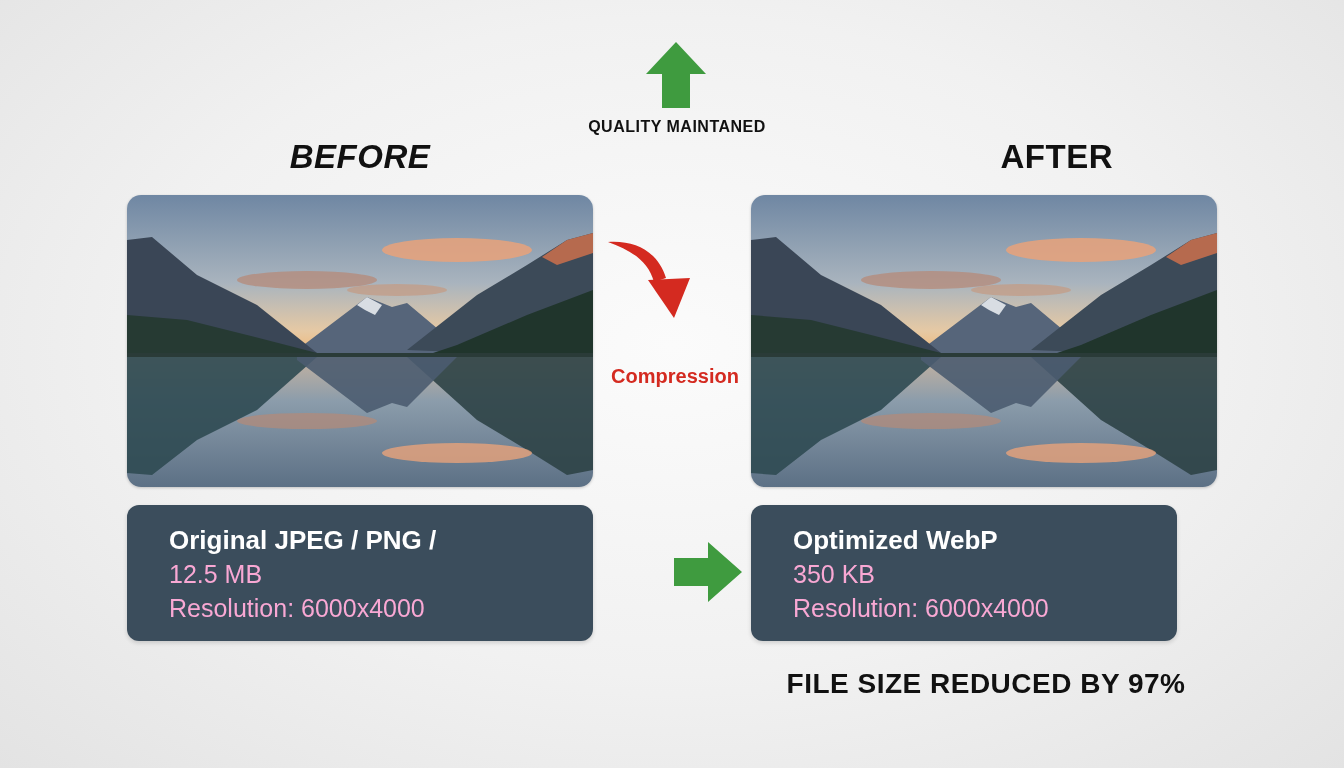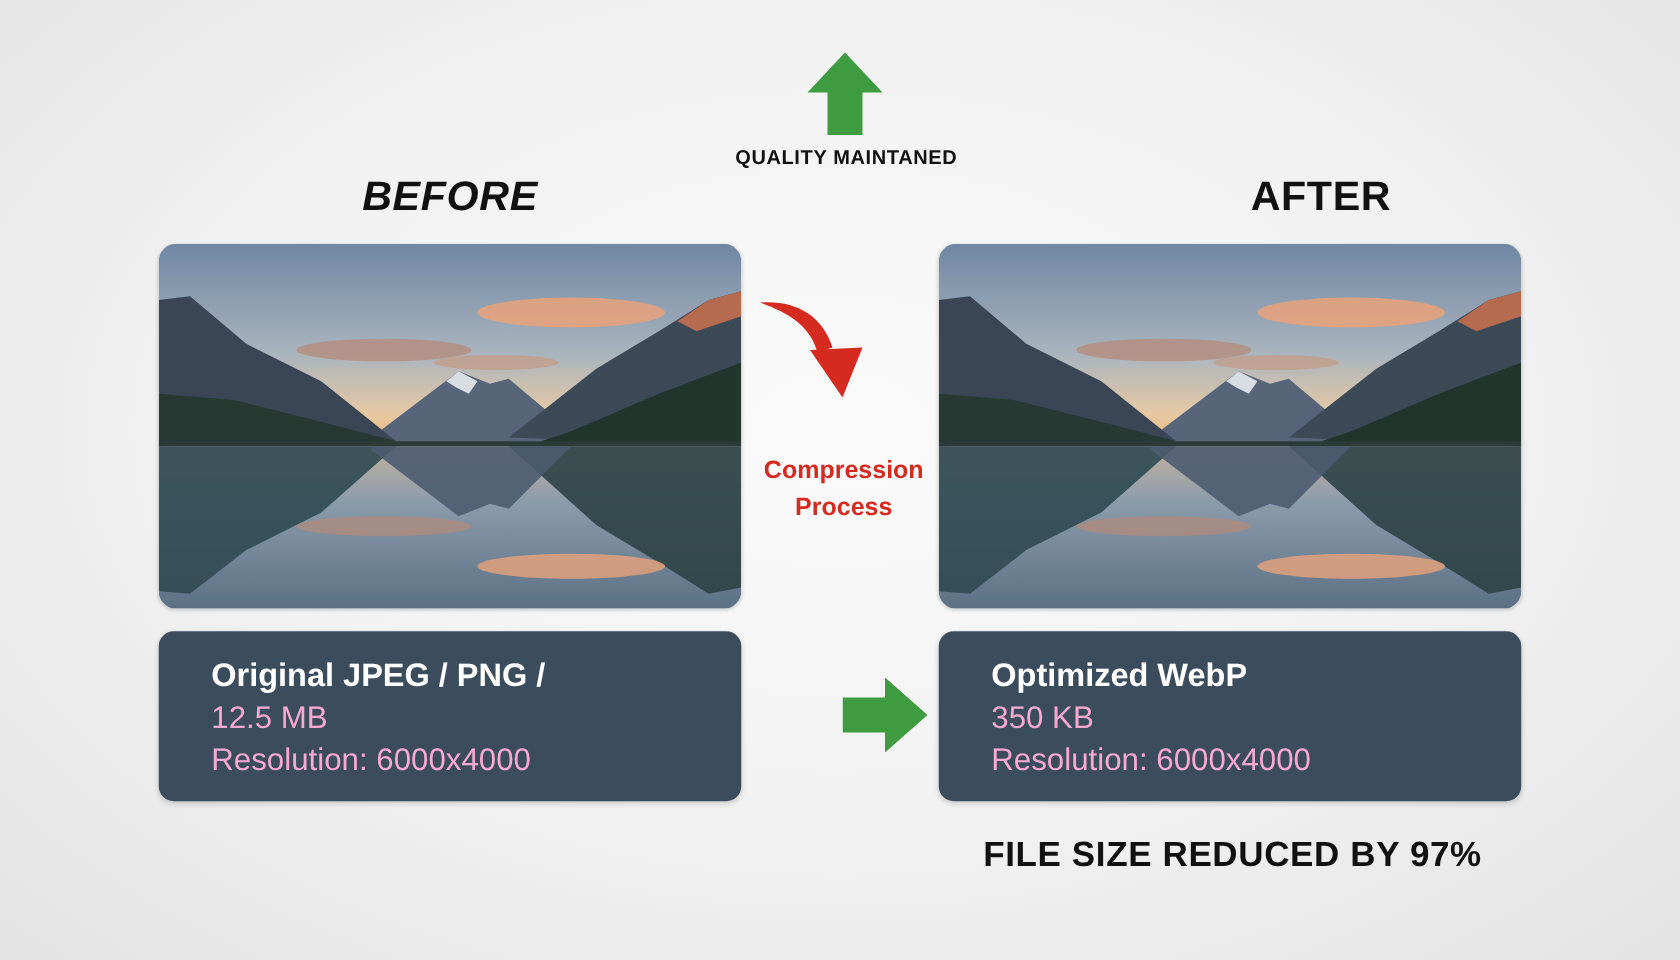--- a/index.html
+++ b/index.html
@@ -98,7 +98,6 @@
 </div>
 <div class="abs red-text" style="left:596px;top:335px;width:158px;margin-top:26px;">
   <div>Compression</div>
-  <div>Process</div>
 </div>
 
 <div class="abs card" style="left:127px;top:505px;width:466px;height:136px;">

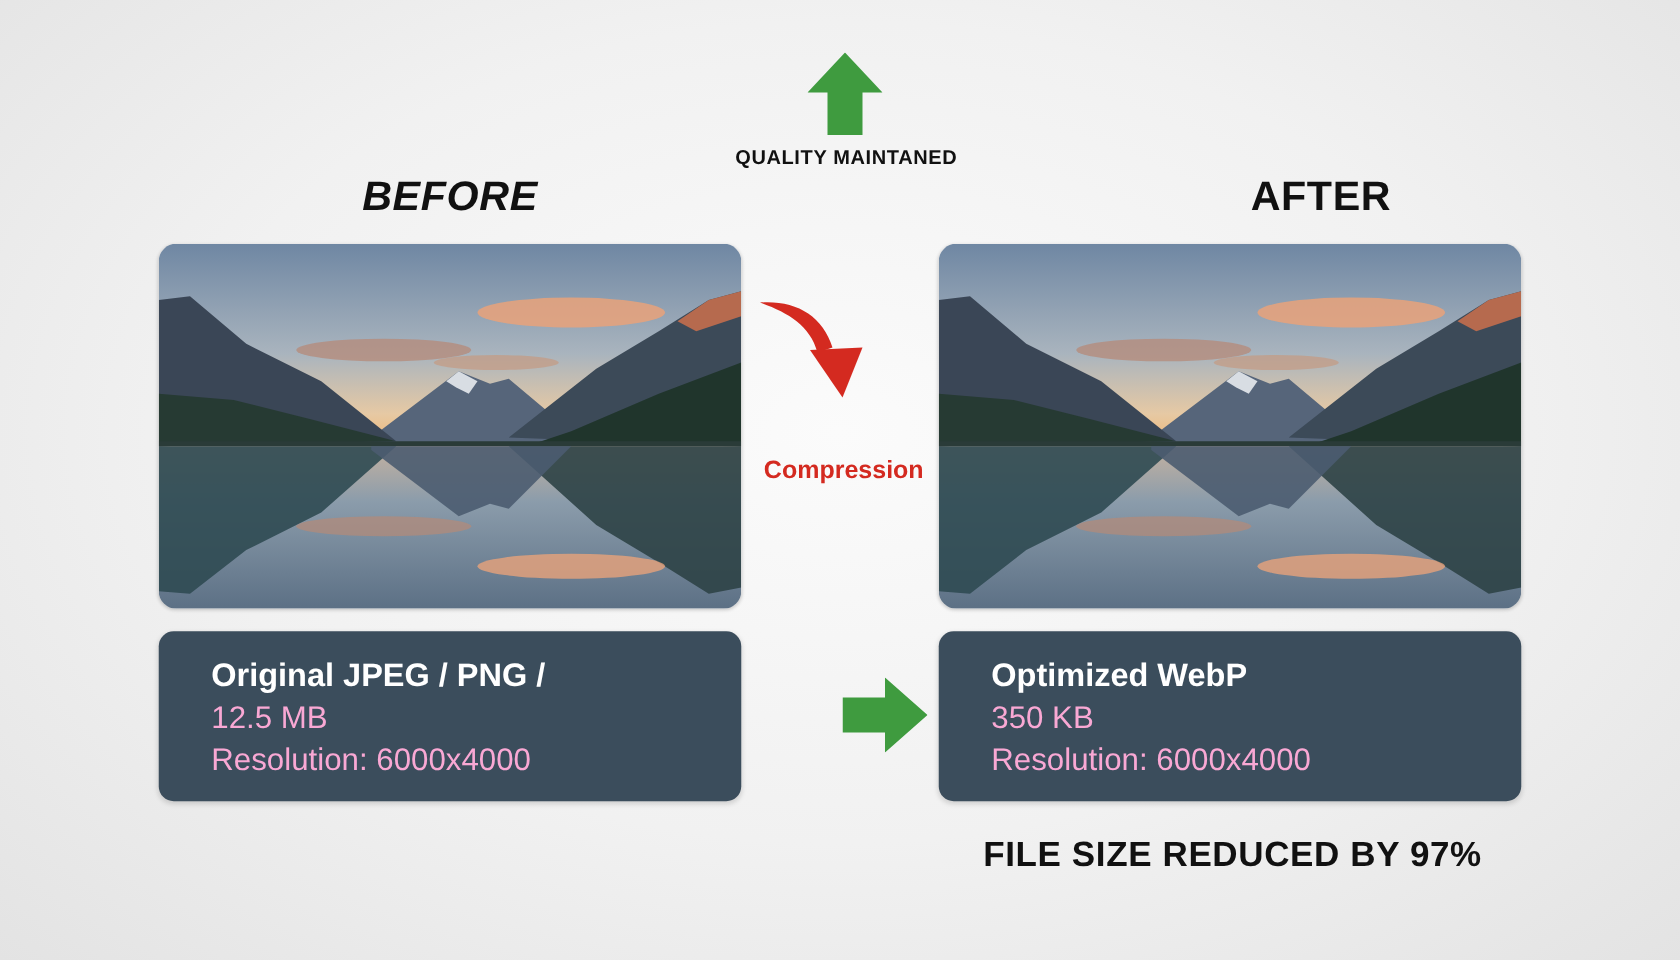--- a/index.html
+++ b/index.html
@@ -112,7 +112,7 @@
   </svg>
 </div>
 
-<div class="abs card" style="left:751px;top:505px;width:466px;height:136px;">
+<div class="abs card" style="left:751px;top:505px;width:426px;height:136px;">
   <div class="line1">Optimized WebP</div>
   <div class="line">350 KB</div>
   <div class="line">Resolution: 6000x4000</div>

